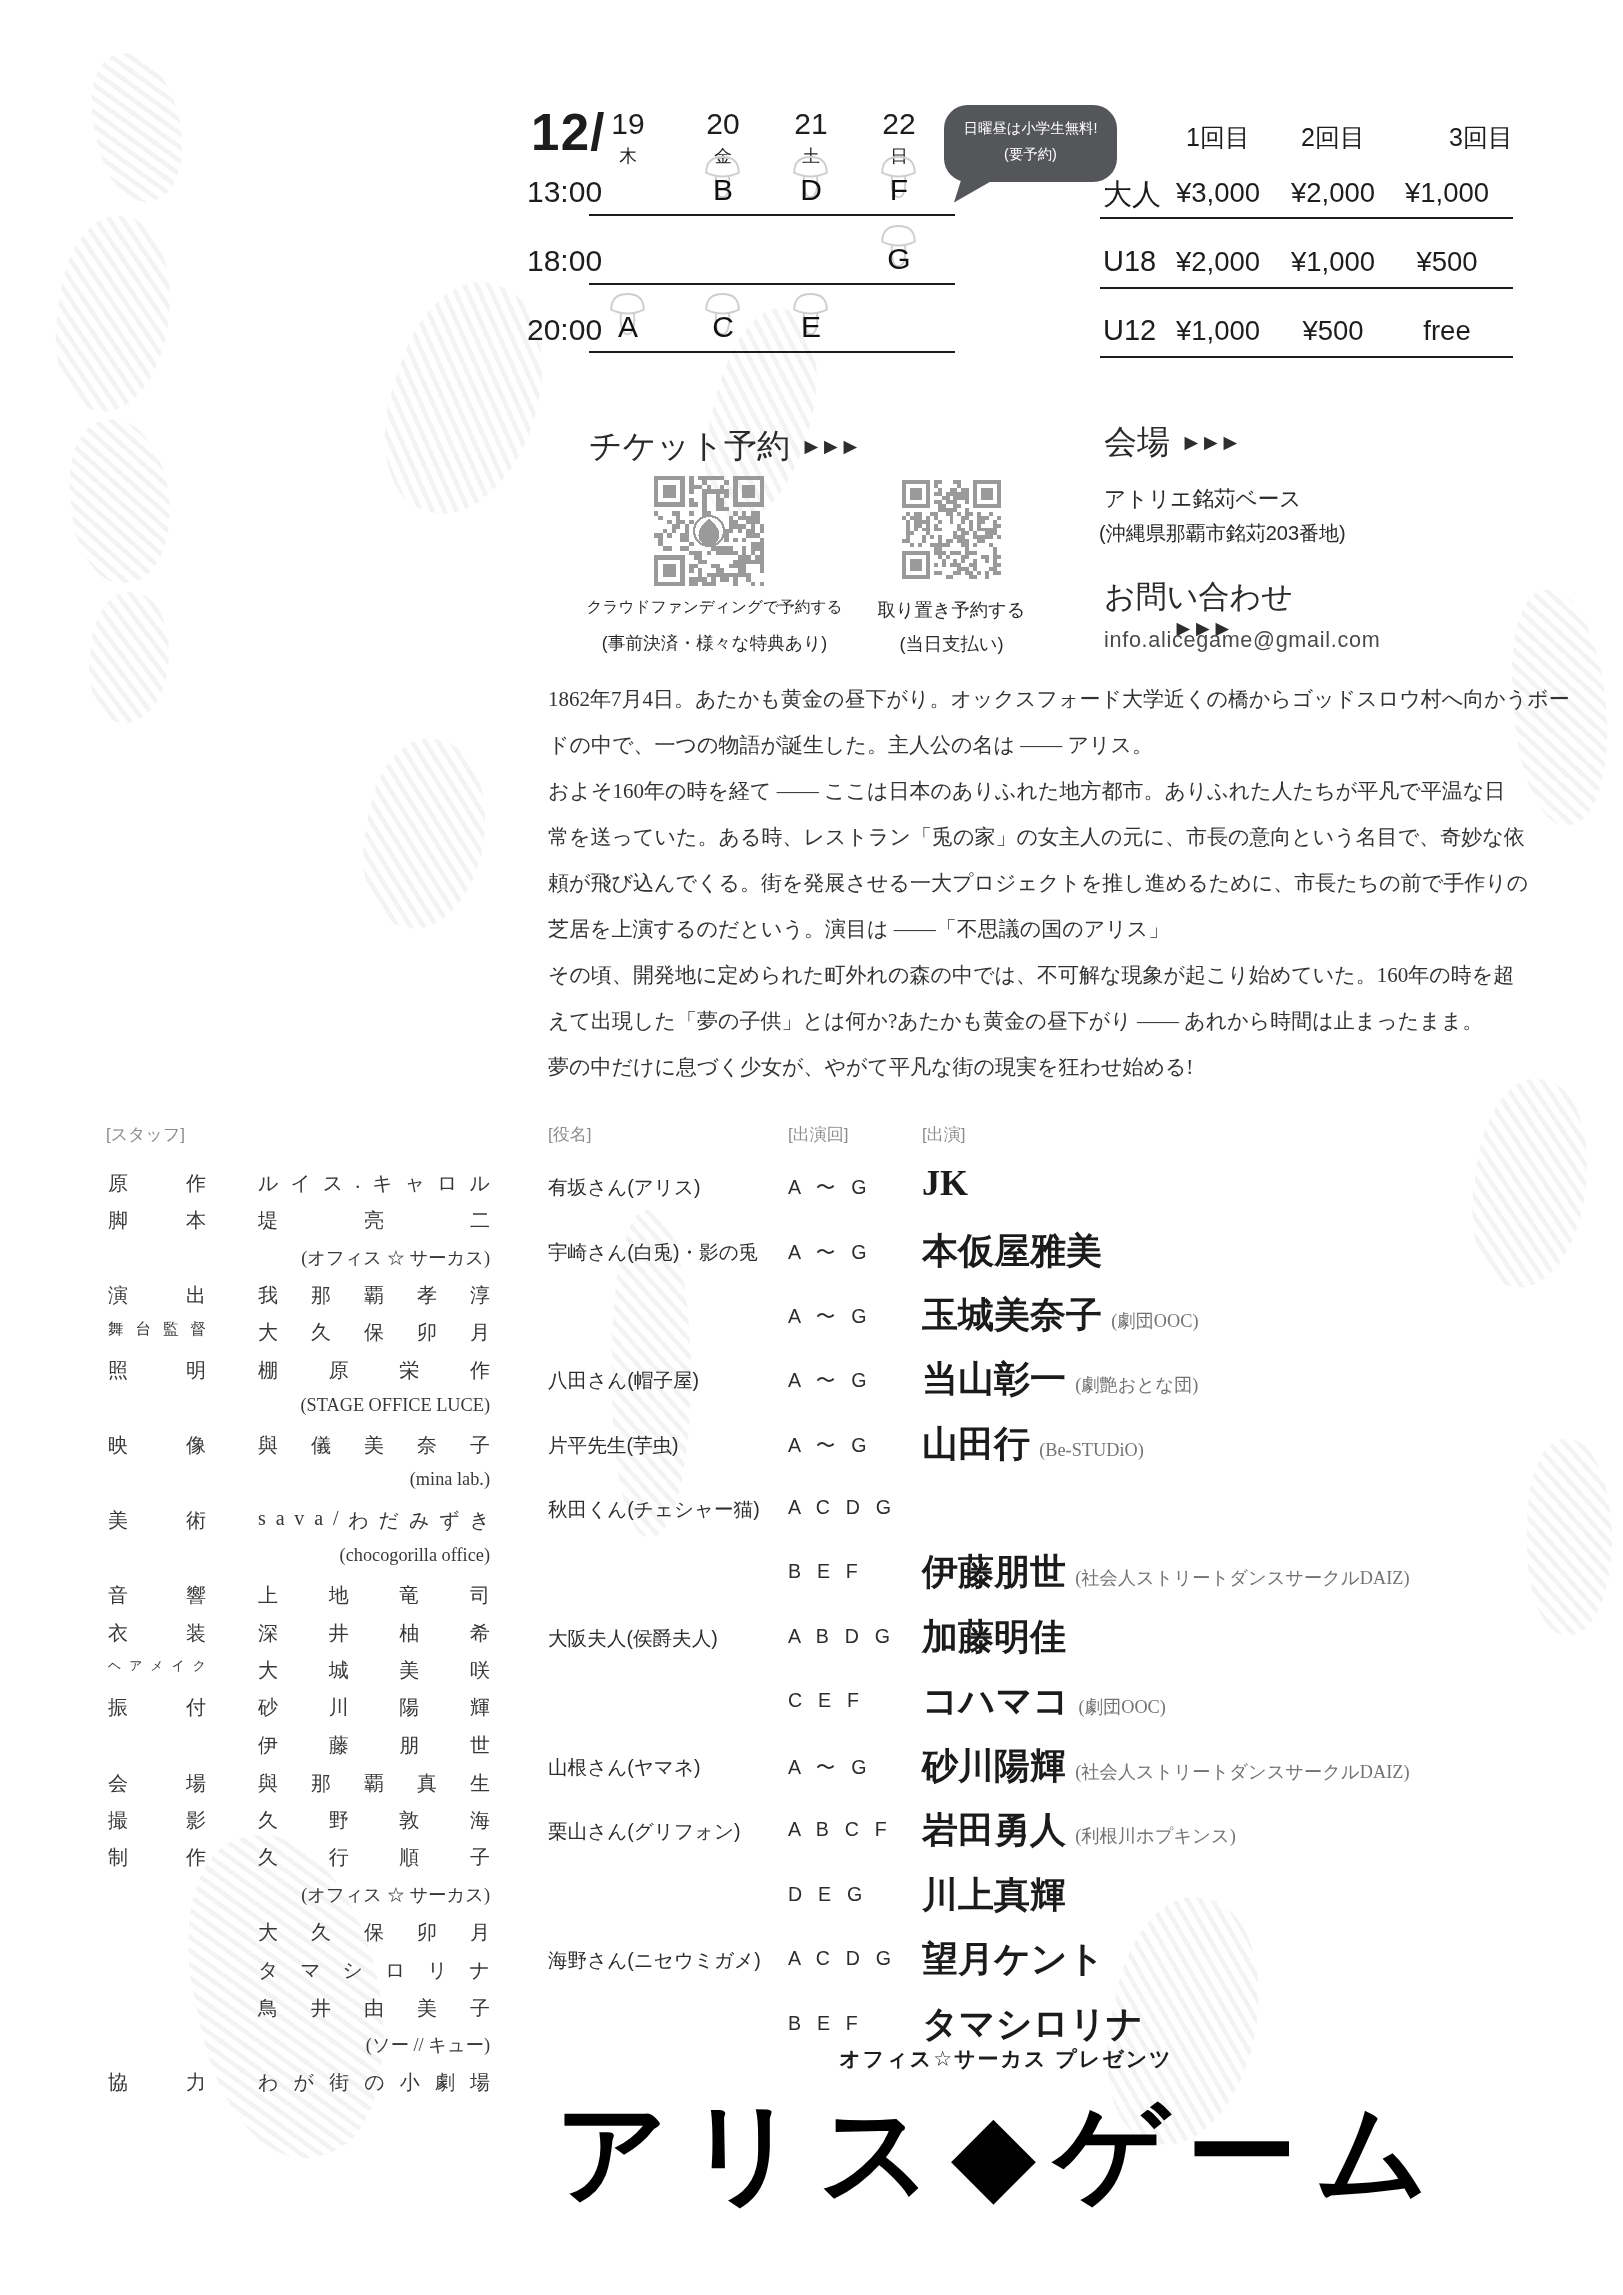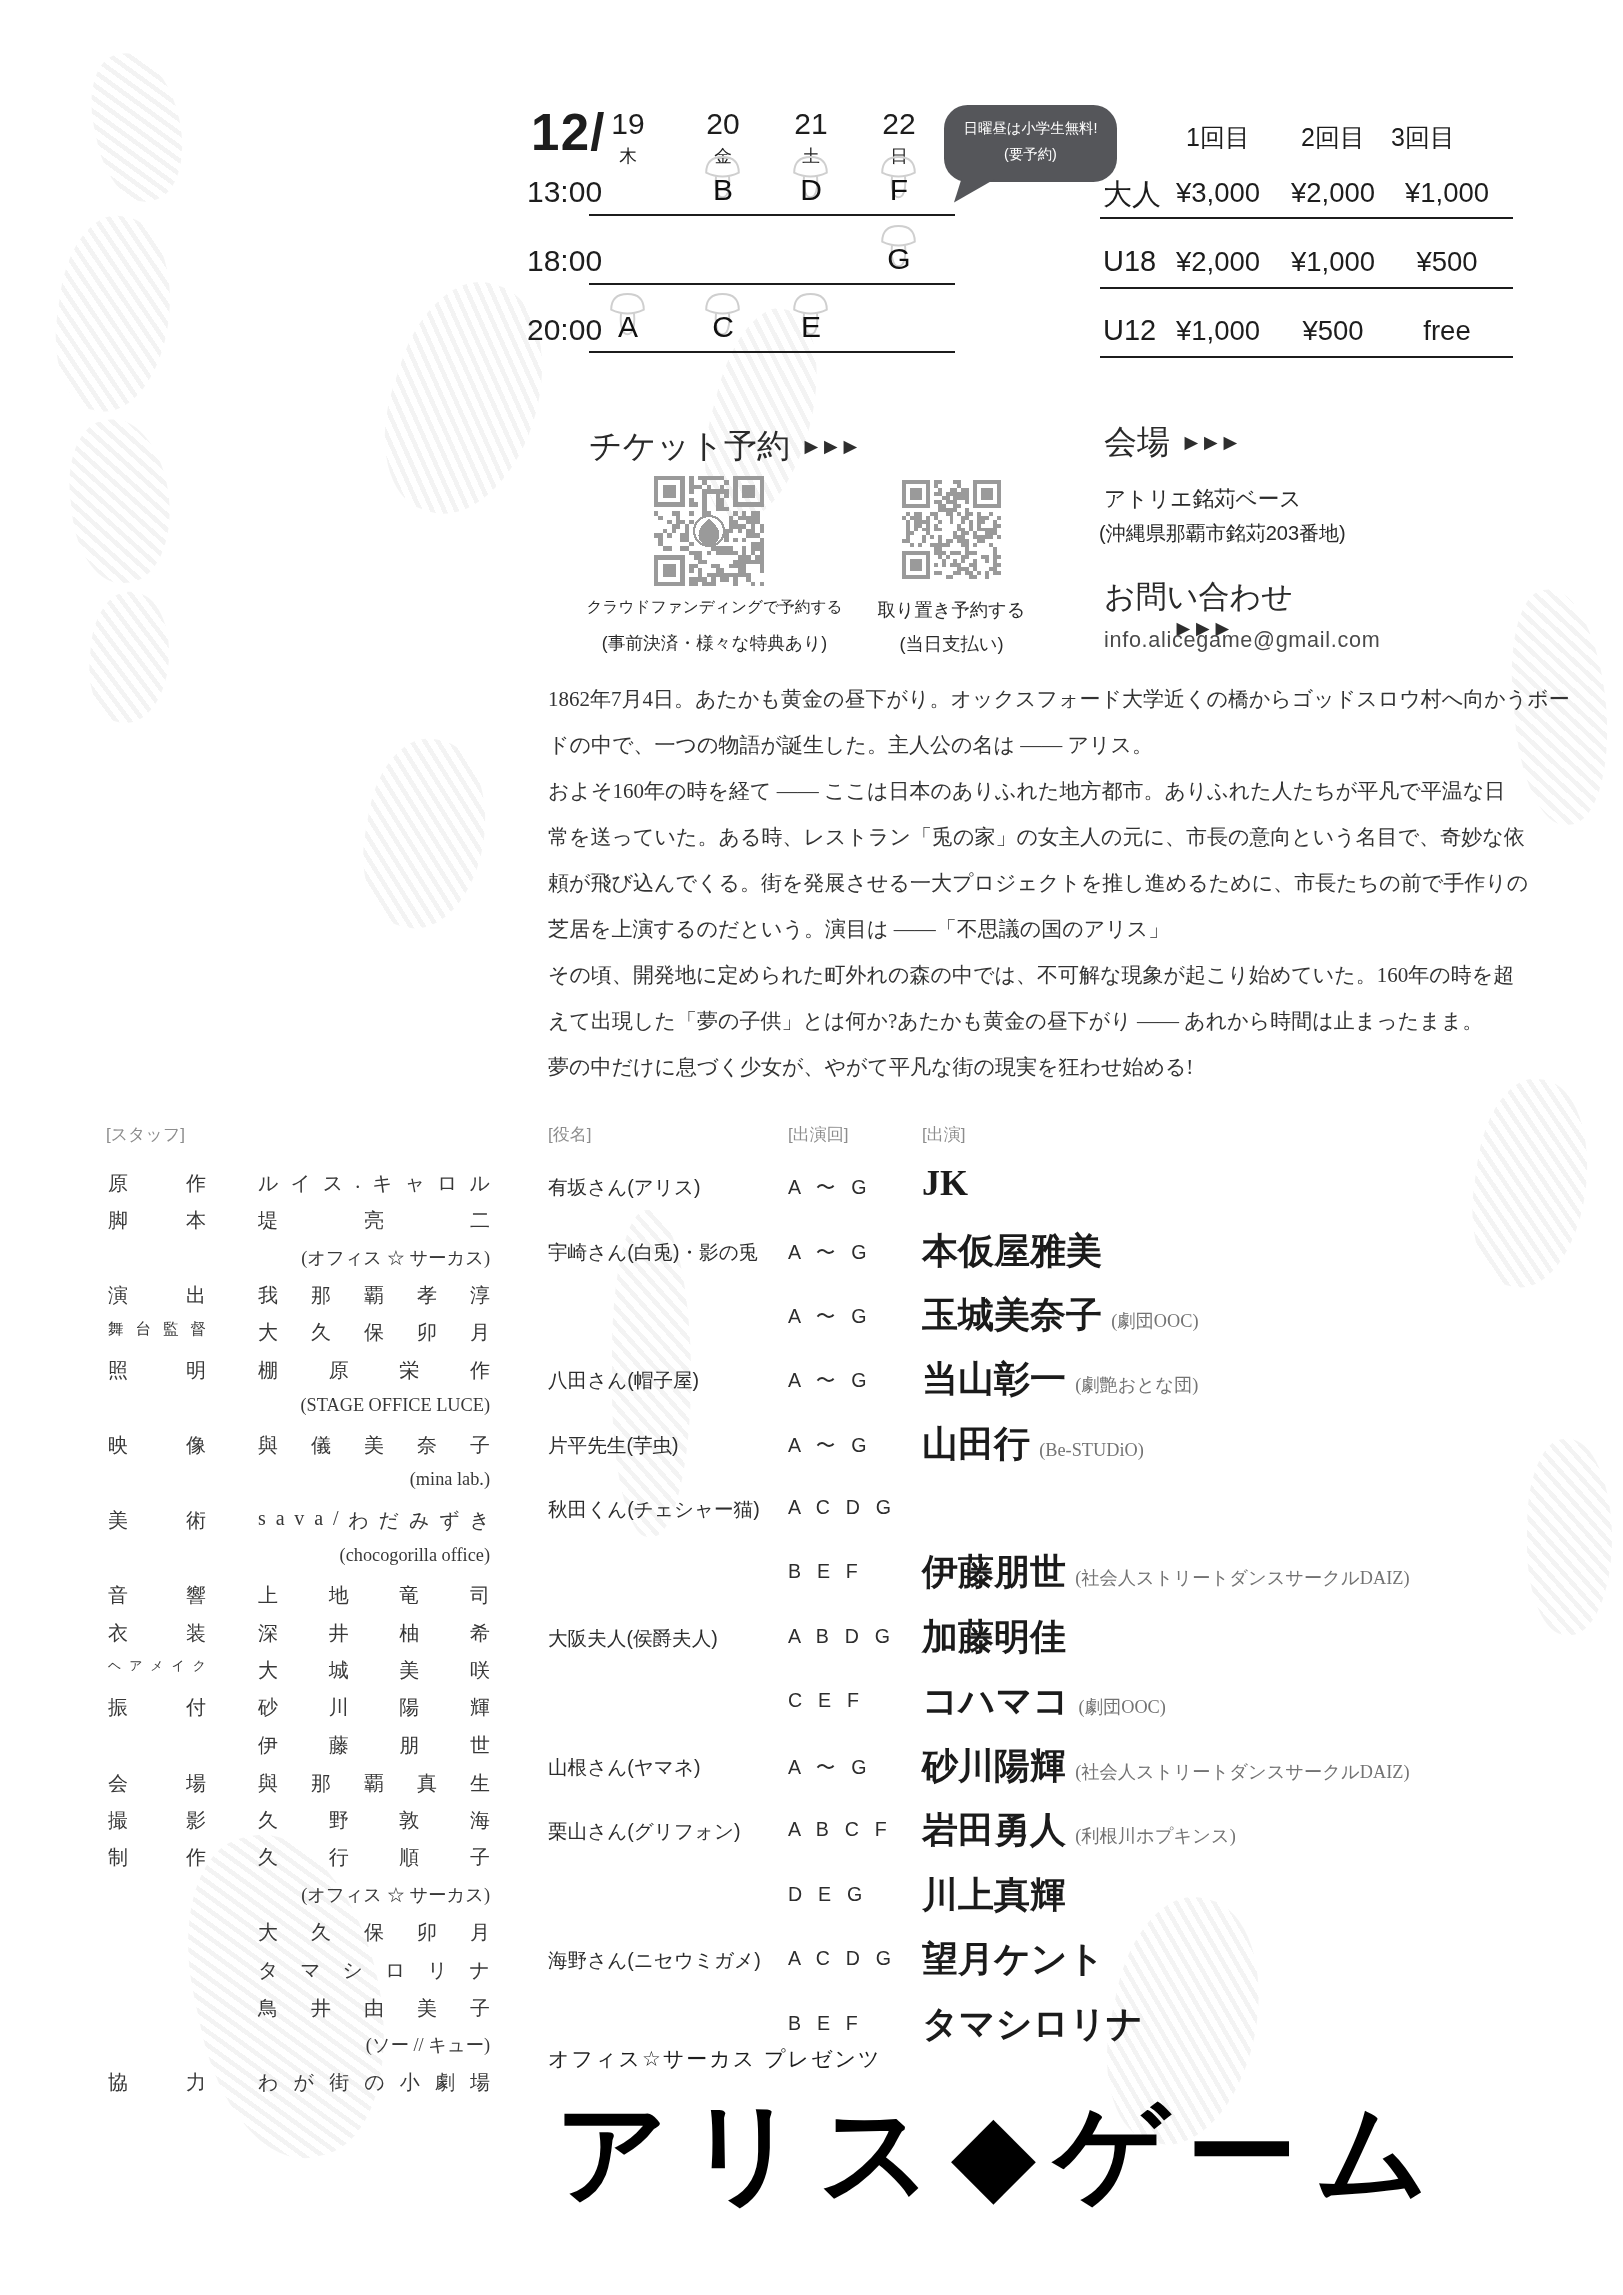--- a/index.html
+++ b/index.html
@@ -175,7 +175,7 @@
 
   <div class="p-col" style="left:1218px;top:121px;">1回目</div>
   <div class="p-col" style="left:1333px;top:121px;">2回目</div>
-  <div class="p-col" style="left:1423px;top:121px;">3回目</div>
+  <div class="p-col" style="left:1481px;top:121px;">3回目</div>
 
   <div class="p-label" style="left:1103px;top:175px;text-align:right;">大人</div>
   <div class="p-val" style="left:1218px;top:177px;">¥3,000</div>

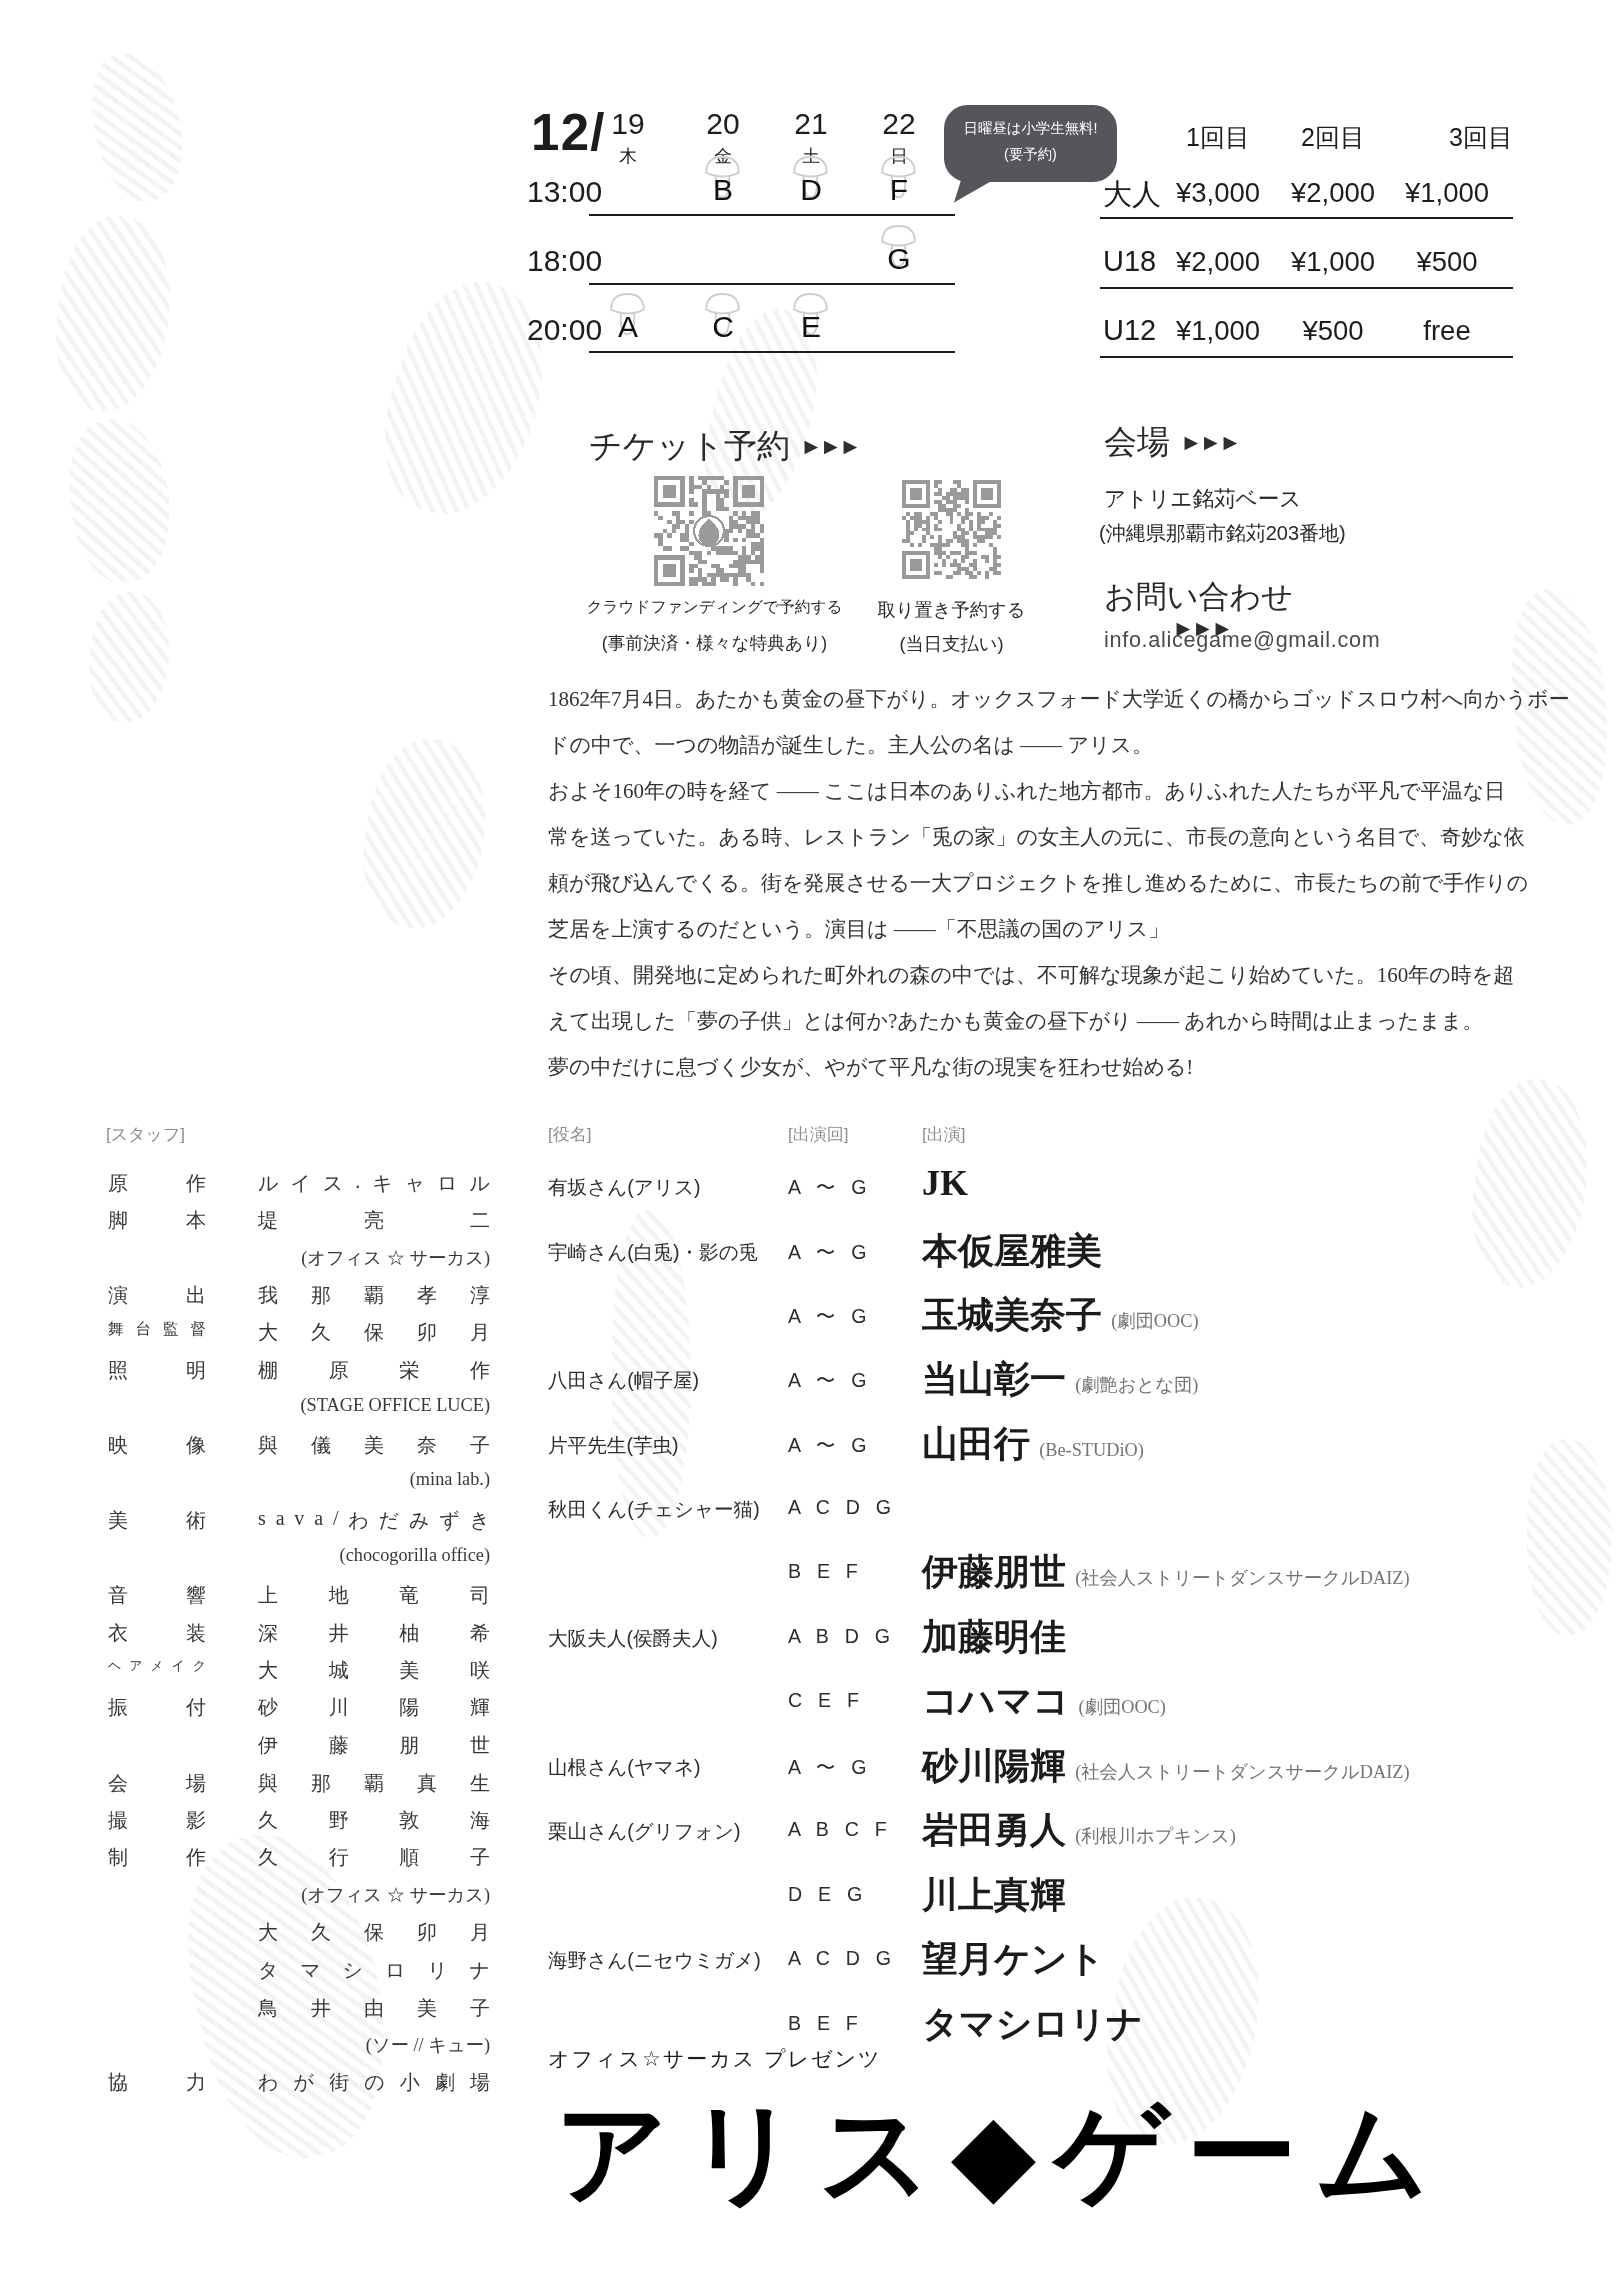--- a/index.html
+++ b/index.html
@@ -66,8 +66,8 @@
   .c-name{font-size:36px;font-weight:600;color:#1b1b1b;}
   .c-note{font-size:18.3px;margin-left:9.2px;color:#737373;}
 
-  .presents{position:absolute;left:548px;top:2045px;width:916px;text-align:left;
-            font-size:21px;font-weight:400;letter-spacing:2px;color:#1d1d1d;}
+  .presents{position:absolute;left:548px;top:2045px;width:916px;text-align:center;
+            font-size:21px;font-weight:700;letter-spacing:2px;color:#1d1d1d;}
   .main-title{position:absolute;left:555px;top:2079px;font-size:111px;font-weight:900;
             letter-spacing:18.3px;color:#000;white-space:nowrap;}
 </style>

